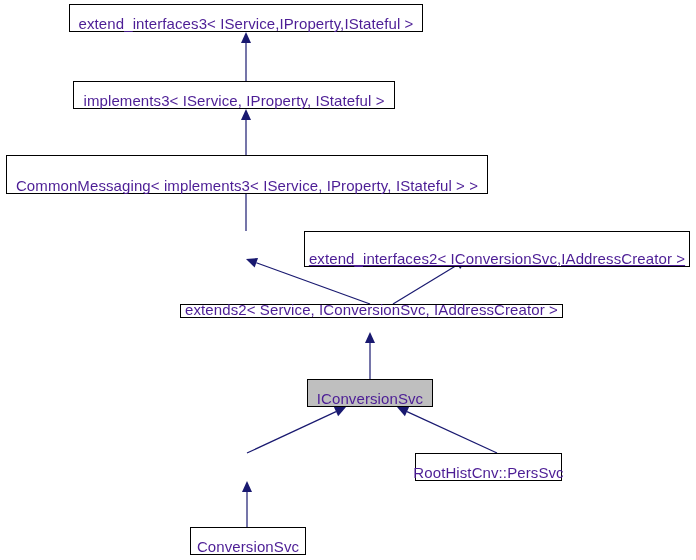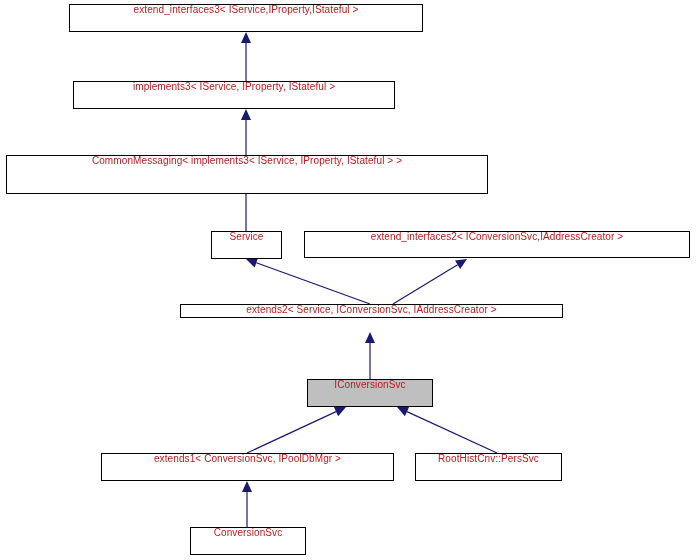--- a/index.html
+++ b/index.html
@@ -27,11 +27,11 @@
     box-sizing: border-box;
     border: 1px solid #000000;
     background: #ffffff;
-    color: #b91c1c;
-    font-size: 10px;
+    color: #4c1d95;
+    font-size: 15px;
     line-height: 1;
     display: flex;
-    align-items: flex-start;
+    align-items: flex-end;
     justify-content: center;
     white-space: nowrap;
     letter-spacing: 0.1px;

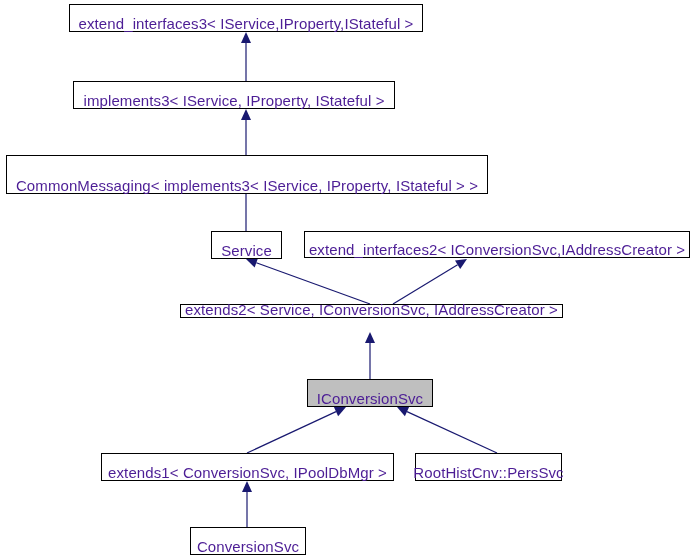--- a/index.html
+++ b/index.html
@@ -76,9 +76,6 @@
   <div class="node" style="left: 6px; top: 155px; width: 482px; height: 39px;">
     <span>CommonMessaging&lt; implements3&lt; IService, IProperty, IStateful &gt; &gt;</span>
   </div>
-  <div class="node" style="left: 211px; top: 231px; width: 71px; height: 28px;">
-    <span>Service</span>
-  </div>
   <div class="node" style="left: 304px; top: 231px; width: 386px; height: 27px;">
     <span>extend_interfaces2&lt; IConversionSvc,IAddressCreator &gt;</span>
   </div>

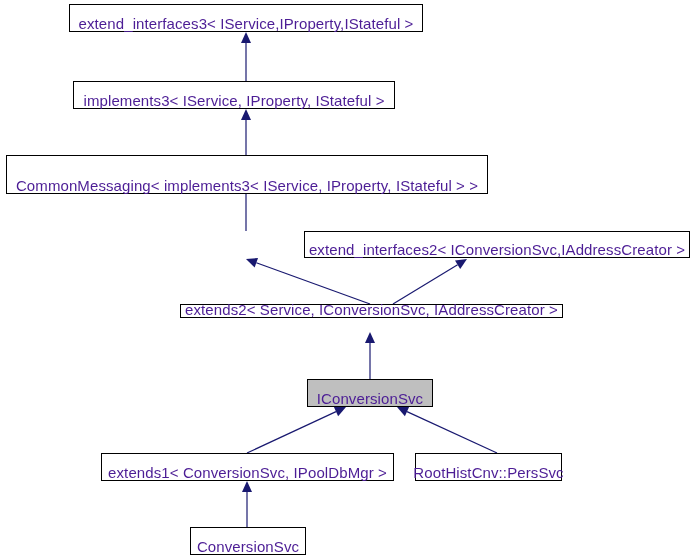--- a/index.html
+++ b/index.html
@@ -76,7 +76,7 @@
   <div class="node" style="left: 6px; top: 155px; width: 482px; height: 39px;">
     <span>CommonMessaging&lt; implements3&lt; IService, IProperty, IStateful &gt; &gt;</span>
   </div>
-  <div class="node" style="left: 304px; top: 231px; width: 386px; height: 27px;">
+  <div class="node" style="left: 304px; top: 231px; width: 386px; height: 36px; text-decoration: underline;">
     <span>extend_interfaces2&lt; IConversionSvc,IAddressCreator &gt;</span>
   </div>
   <div class="node" style="left: 180px; top: 304px; width: 383px; height: 14px;">

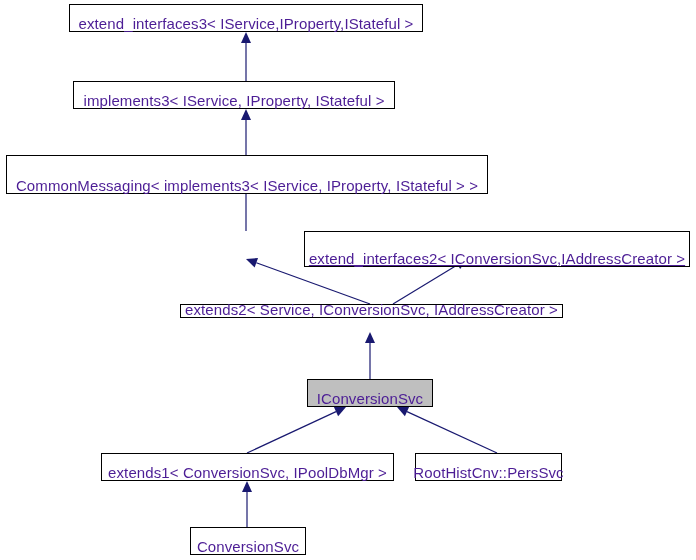--- a/index.html
+++ b/index.html
@@ -85,9 +85,6 @@
   <div class="node current" style="left: 307px; top: 379px; width: 126px; height: 28px; background: rgb(191, 191, 191);">
     <span>IConversionSvc</span>
   </div>
-  <div class="node" style="left: 101px; top: 453px; width: 293px; height: 28px;">
-    <span>extends1&lt; ConversionSvc, IPoolDbMgr &gt;</span>
-  </div>
   <div class="node" style="left: 415px; top: 453px; width: 147px; height: 28px;">
     <span>RootHistCnv::PersSvc</span>
   </div>

